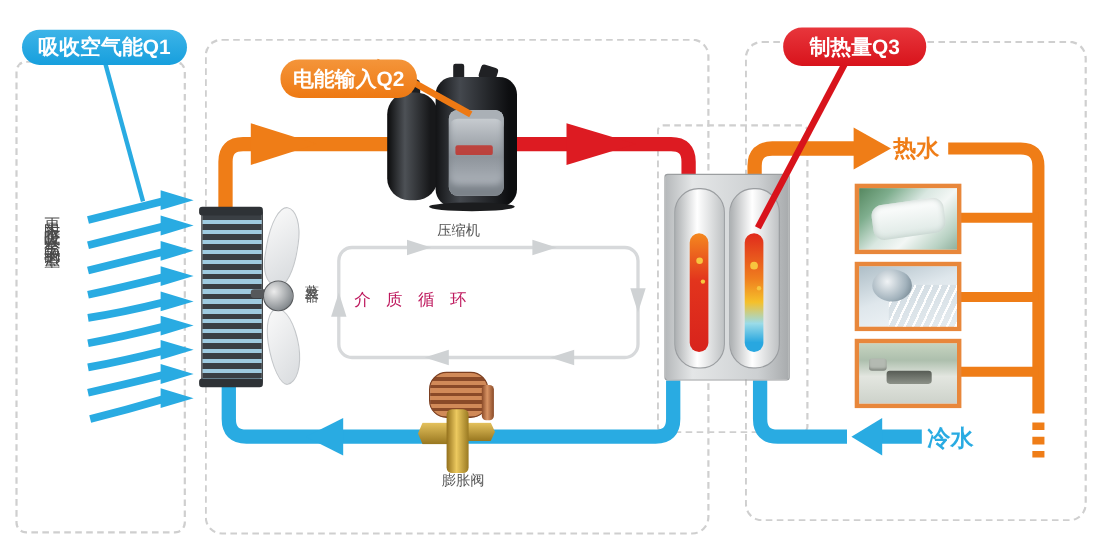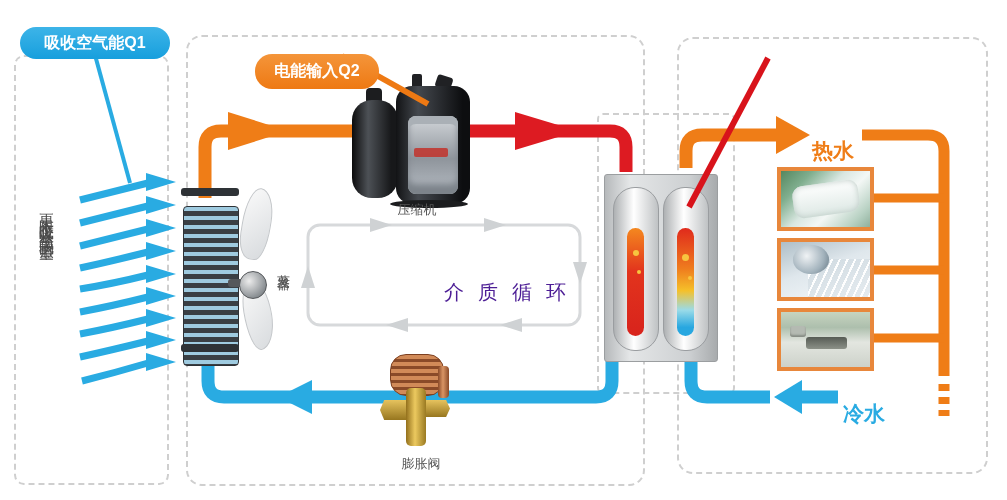--- a/index.html
+++ b/index.html
@@ -10,7 +10,7 @@
   .dashed-box{position:absolute;border:2px dashed #cfcfcf;background:transparent;}
   
   .pill{position:absolute;display:flex;align-items:center;justify-content:center;
-        color:#fff;font-weight:bold;font-size:16px;border-radius:17px;z-index:6;}
+        color:#fff;font-weight:bold;font-size:19px;border-radius:17px;z-index:6;}
   .pill-cyan{background:linear-gradient(180deg,#3db4e8,#179fdd);}
   .pill-orange{background:linear-gradient(180deg,#f4953a,#ee7913);margin-top:31px;}
   .pill-red{background:linear-gradient(180deg,#e8363c,#d8131b);}

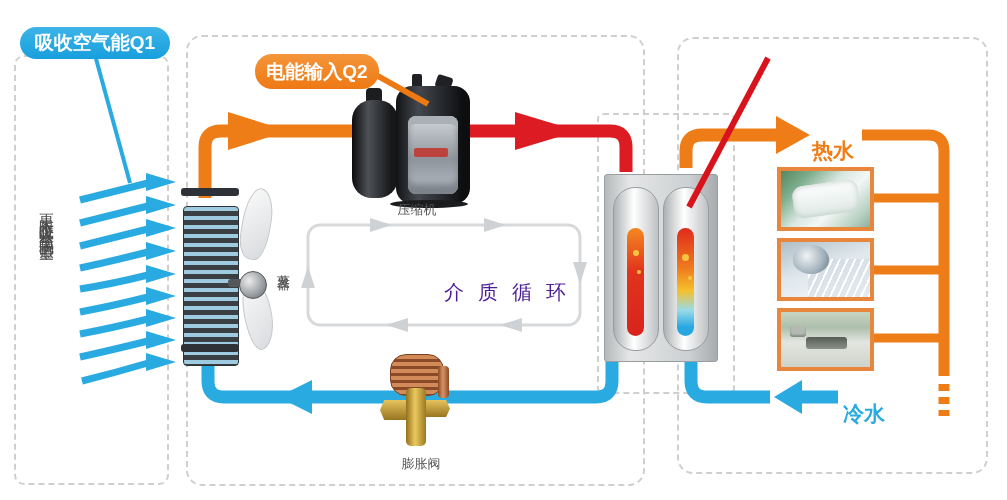--- a/index.html
+++ b/index.html
@@ -237,6 +237,9 @@
   <div class="pill pill-orange" style="left:255px;top:23px;width:124px;height:35px;">
     <span>电能输入Q2</span>
   </div>
+  <div class="pill pill-red" style="left:712px;top:25px;width:130px;height:35px;">
+    <span>制热量Q3</span>
+  </div>
 
 </div>
 

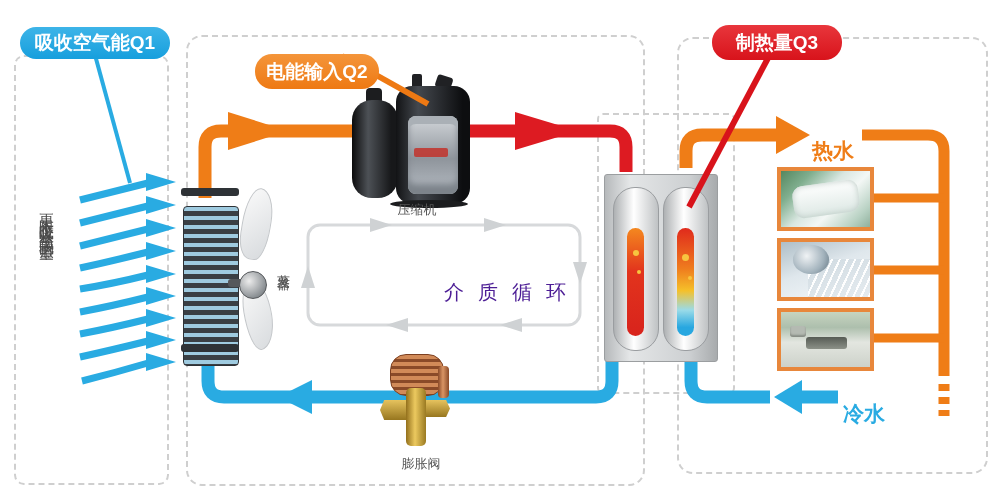--- a/index.html
+++ b/index.html
@@ -5,7 +5,7 @@
   html,body{margin:0;padding:0;background:#fff;}
   body{font-family:"Liberation Sans","DejaVu Sans",sans-serif;}
   #stage{position:relative;width:1007px;height:500px;background:#fff;overflow:hidden;}
-  .abs{position:absolute;margin-top:16px;}
+  .abs{position:absolute;}
   
   .dashed-box{position:absolute;border:2px dashed #cfcfcf;background:transparent;}
   

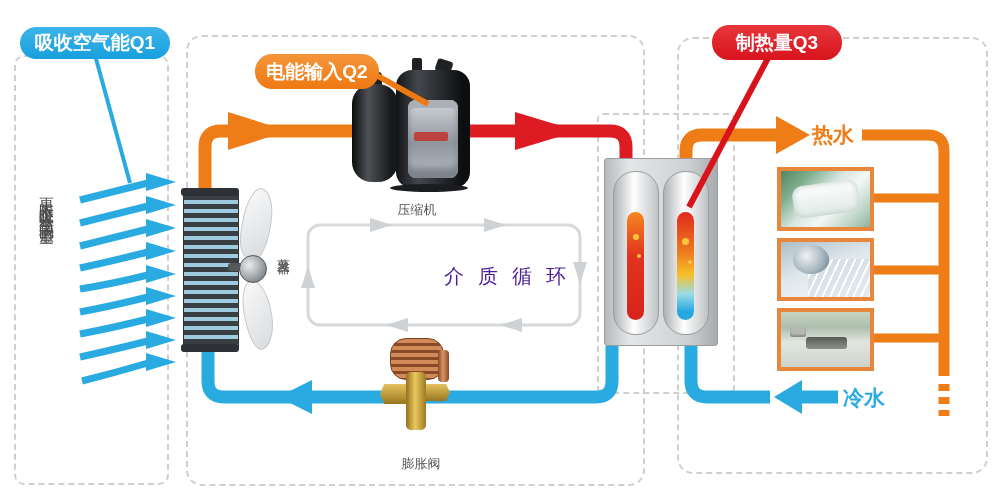--- a/index.html
+++ b/index.html
@@ -93,7 +93,7 @@
   .hotword{left:812px;top:121px;font-size:21px;font-weight:bold;color:#ef7d17;z-index:3;}
   .coldword{left:843px;top:384px;font-size:21px;font-weight:bold;color:#29abe2;z-index:3;}
   
-  .cycletext{left:308px;top:263px;width:272px;text-align:right;font-size:20px;color:#4c1d95;
+  .cycletext{left:308px;top:263px;width:272px;text-align:left;font-size:15px;color:#be185d;
              letter-spacing:14px;text-indent:14px;z-index:2;}
 </style>
 </head>

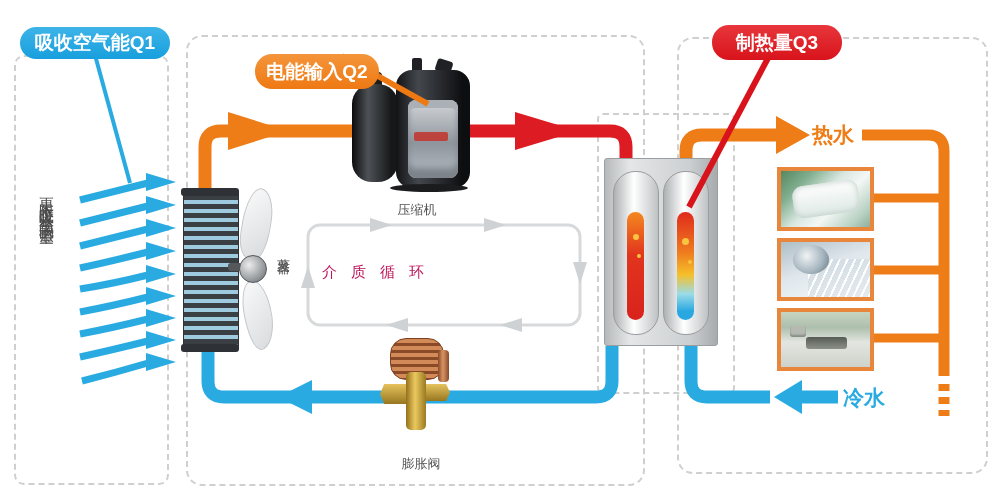--- a/index.html
+++ b/index.html
@@ -193,7 +193,7 @@
     <div class="portR"></div>
     <div class="vbody"></div>
   </div>
-  <div class="complabel" style="left:381px;top:455px;width:80px;">膨胀阀</div>
+  <div class="complabel" style="left:381px;top:428px;width:80px;">膨胀阀</div>
 
   <div class="abs cycletext">介质循环</div>
 

